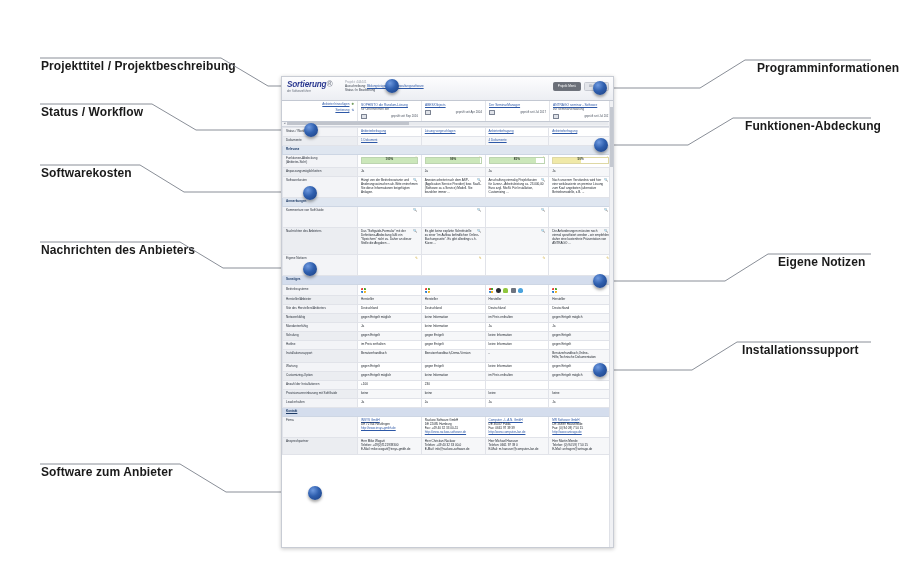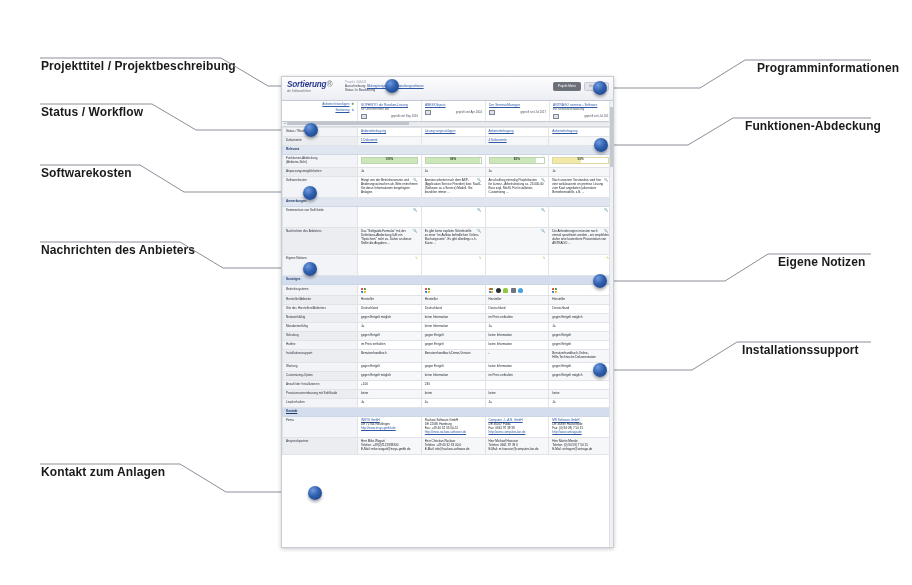--- a/index.html
+++ b/index.html
@@ -167,7 +167,7 @@
 <div class="callout" style="left:41px;top:89px;">Status / Workflow</div>
 <div class="callout" style="left:41px;top:150px;">Softwarekosten</div>
 <div class="callout" style="left:41px;top:227px;">Nachrichten des Anbieters</div>
-<div class="callout" style="left:41px;top:449px;">Kontakt zum Anlagen</div>
+<div class="callout" style="left:41px;top:449px;">Software zum Anbieter</div>
 
 <div class="callout" style="left:757px;top:45px;">Programminformationen</div>
 <div class="callout" style="left:745px;top:103px;">Funktionen-Abdeckung</div>

